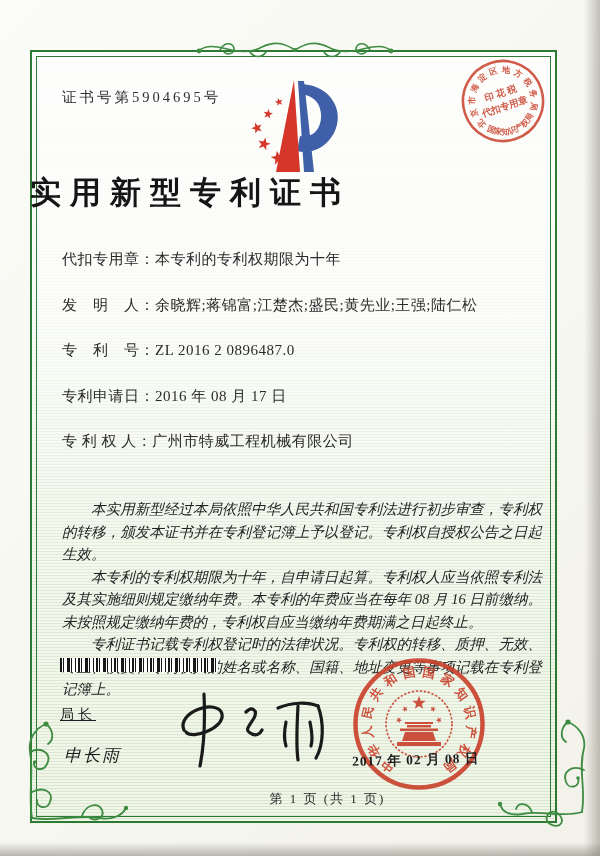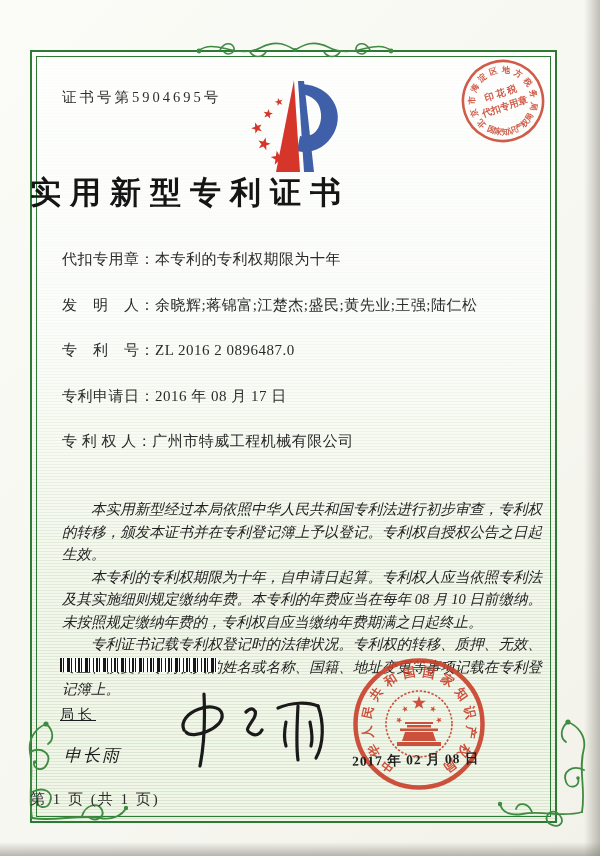--- a/index.html
+++ b/index.html
@@ -140,7 +140,7 @@
 
   <div class="body-block">
     <p>本实用新型经过本局依照中华人民共和国专利法进行初步审查，专利权的转移，颁发本证书并在专利登记簿上予以登记。专利权自授权公告之日起生效。</p>
-    <p>本专利的专利权期限为十年，自申请日起算。专利权人应当依照专利法及其实施细则规定缴纳年费。本专利的年费应当在每年 08 月 10 日前缴纳。未按照规定缴纳年费的，专利权自应当缴纳年费期满之日起终止。</p>
+    <p>本专利的专利权期限为十年，自申请日起算。专利权人应当依照专利法及其实施细则规定缴纳年费。本专利的年费应当在每年 08 月 16 日前缴纳。未按照规定缴纳年费的，专利权自应当缴纳年费期满之日起终止。</p>
     <p>专利证书记载专利权登记时的法律状况。专利权的转移、质押、无效、终止、恢复和专利权人的姓名或名称、国籍、地址变更等事项记载在专利登记簿上。</p>
   </div>
 

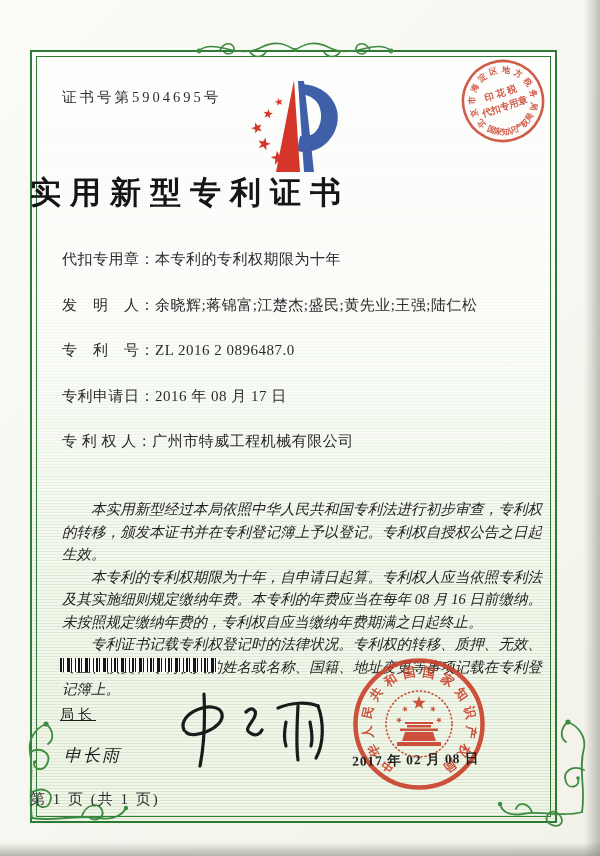--- a/index.html
+++ b/index.html
@@ -35,8 +35,8 @@
   .seal-tax{position:absolute;left:458px;top:56px;transform:rotate(-18deg);opacity:.85;}
   .date-stamp{position:absolute;left:352px;top:751px;width:140px;font-size:13.5px;font-weight:700;
         color:#1d1d1d;letter-spacing:1px;transform:rotate(-1.5deg);white-space:nowrap;}
-  .footer{position:absolute;left:30px;top:790px;width:523px;
-        font-size:15px;color:#2e2e2e;letter-spacing:2px;}
+  .footer{position:absolute;left:30px;top:790px;width:523px;text-align:center;
+        font-size:13px;color:#2e2e2e;letter-spacing:2px;padding-left:36px;}
   .flourish{position:absolute;}
   .fl-top{left:190px;top:36px;}
   .fl-bl{left:24px;top:712px;}

